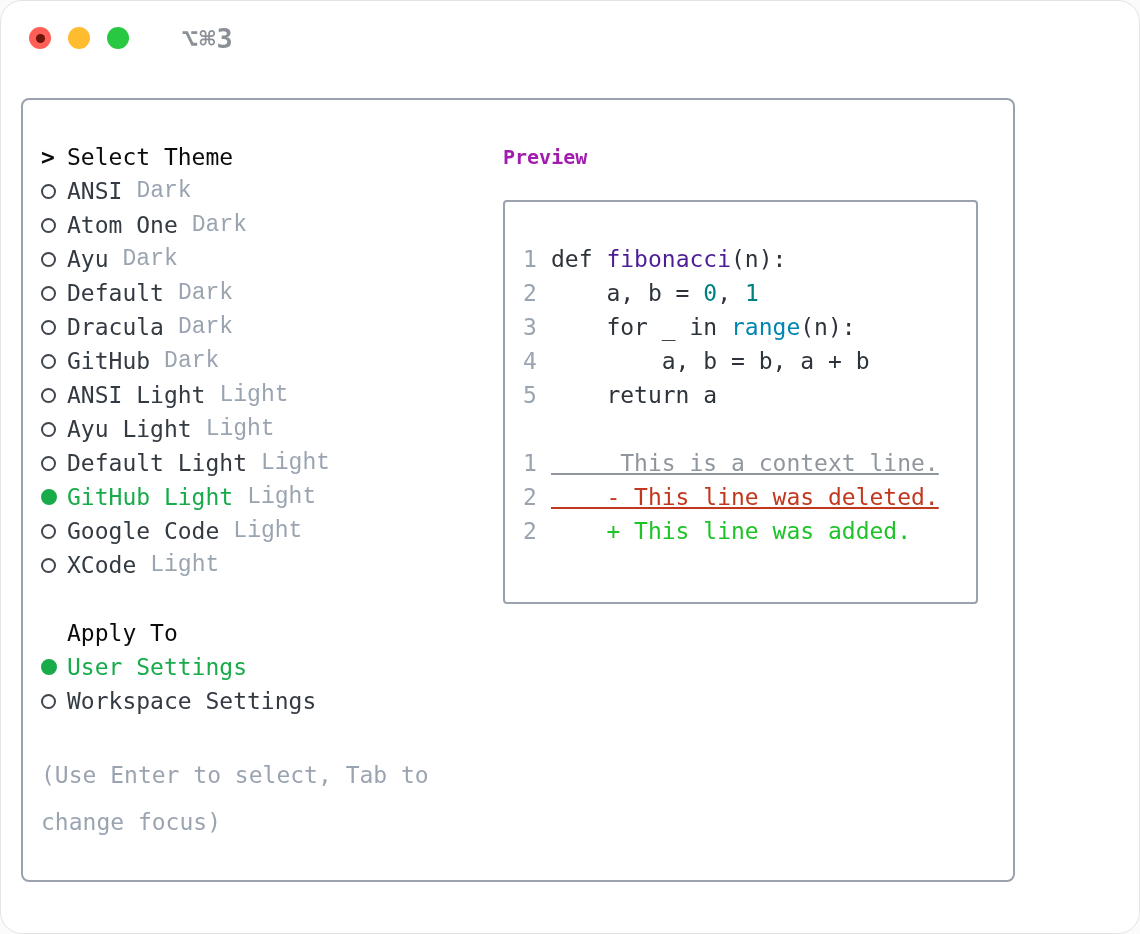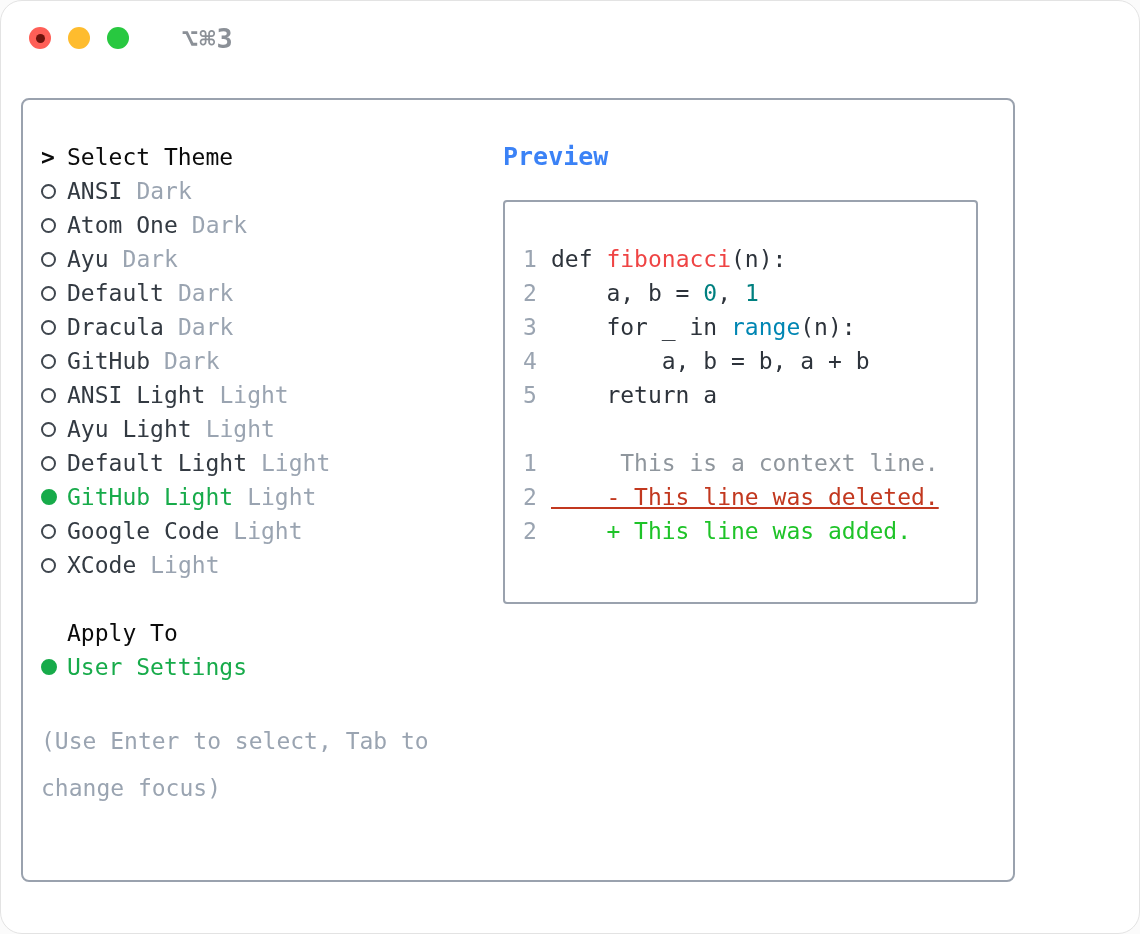--- a/index.html
+++ b/index.html
@@ -77,7 +77,7 @@
   }
 
   
-  .pvtitle { font-size: 25px; font-weight: bold; color: #3b82f6; height: 34px; line-height: 34px; }
+  .pvtitle { font-size: 20px; font-weight: bold; color: #a21caf; height: 34px; line-height: 34px; }
   .pbox {
     margin-top: 26px;
     width: 475px; height: 404px;

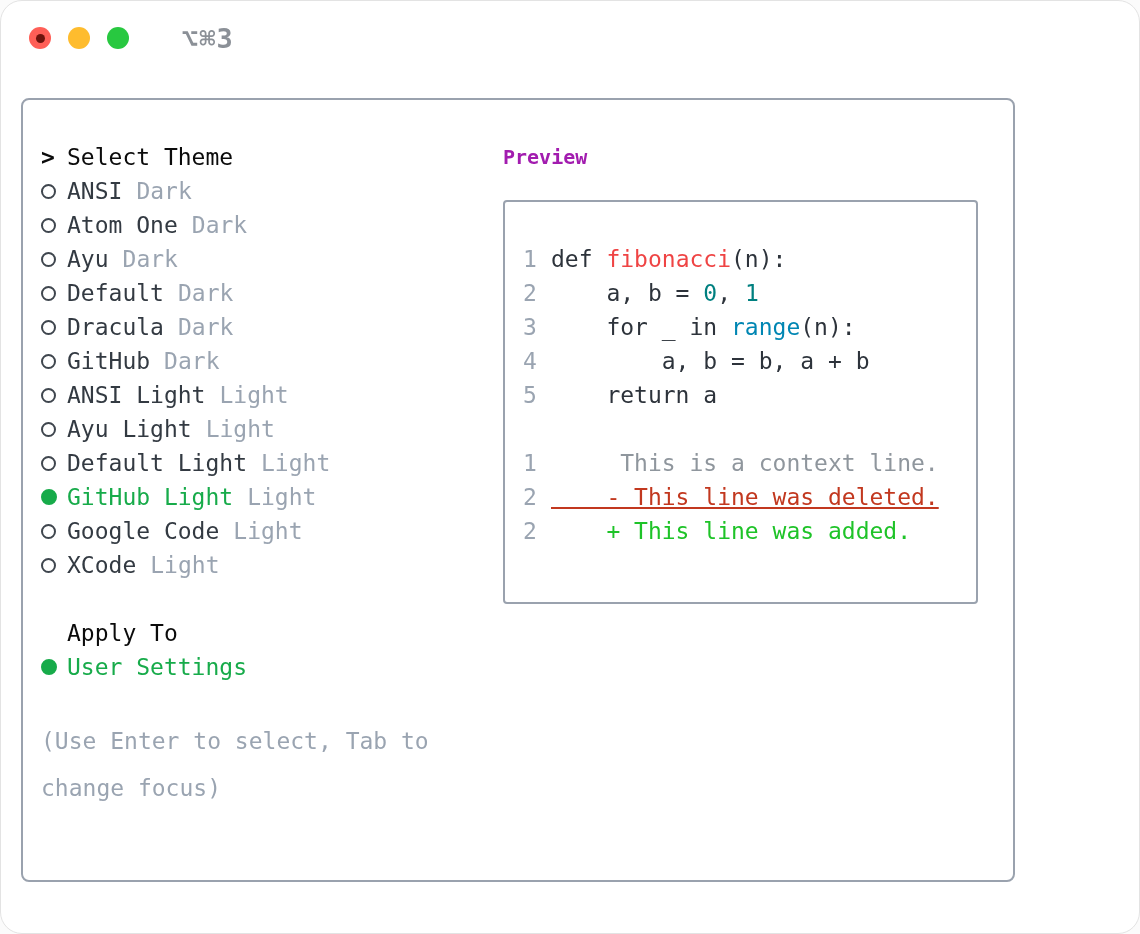--- a/index.html
+++ b/index.html
@@ -60,7 +60,7 @@
     border: 2px solid #3f464e; background: transparent;
   }
   .item .name { color: #333a42; }
-  .item .variant { color: #9aa4b1; margin-left: 14px; }
+  .item .variant { color: #9aa4b1; margin-left: 14px; font-family: Liberation Mono, monospace; }
   .item.selected .bullet { background: #17ab4a; border-color: #17ab4a; width: 16px; height: 16px; }
   .item.selected .name { color: #17ab4a; }
 

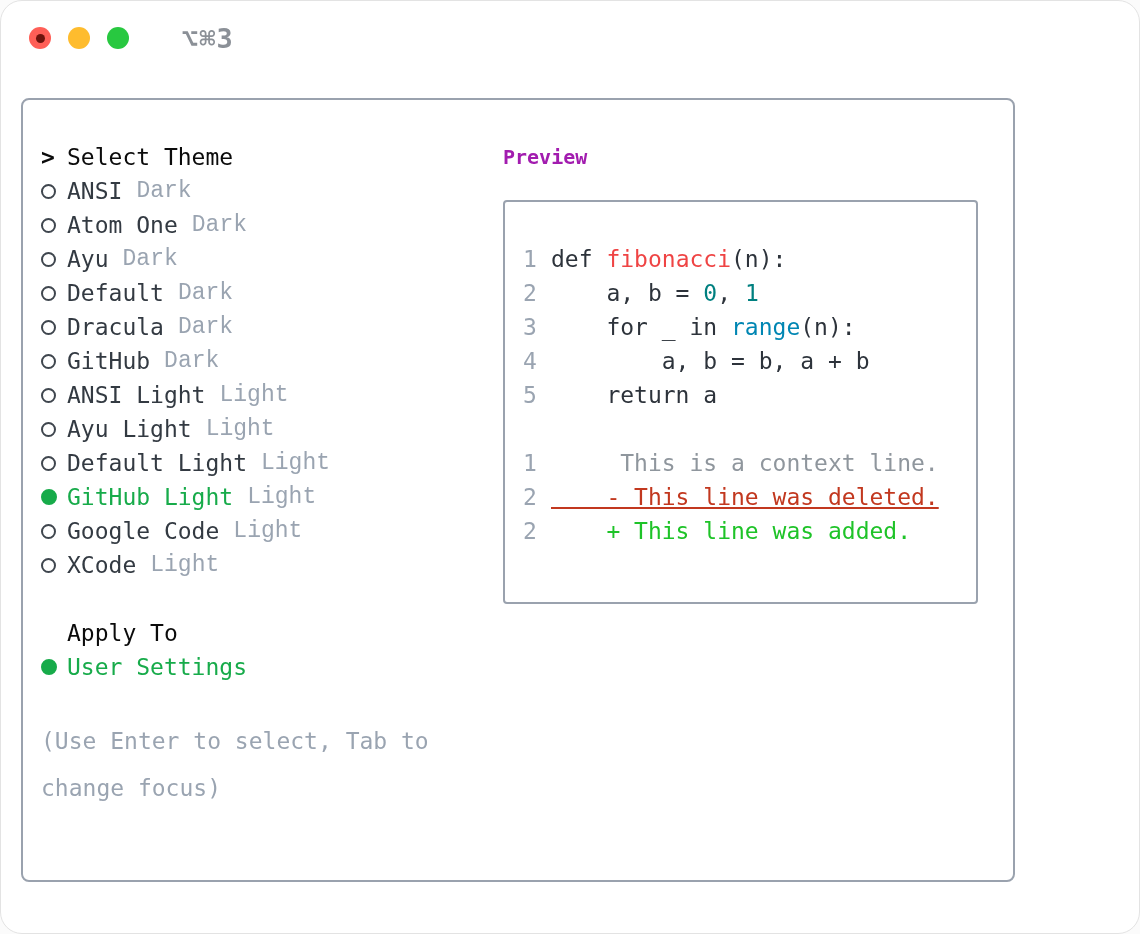--- a/index.html
+++ b/index.html
@@ -91,7 +91,7 @@
   .code { white-space: pre; color: #2d333b; }
   .seg { white-space: pre; }
   .seg.plain    { color: #2d333b; }
-  .seg.function { color: #ef4444; }
+  .seg.function { color: #4c1d95; }
   .seg.number   { color: #008080; }
   .seg.builtin  { color: #0086b3; text-align: right; }
   .code.context { color: #8f969d; }

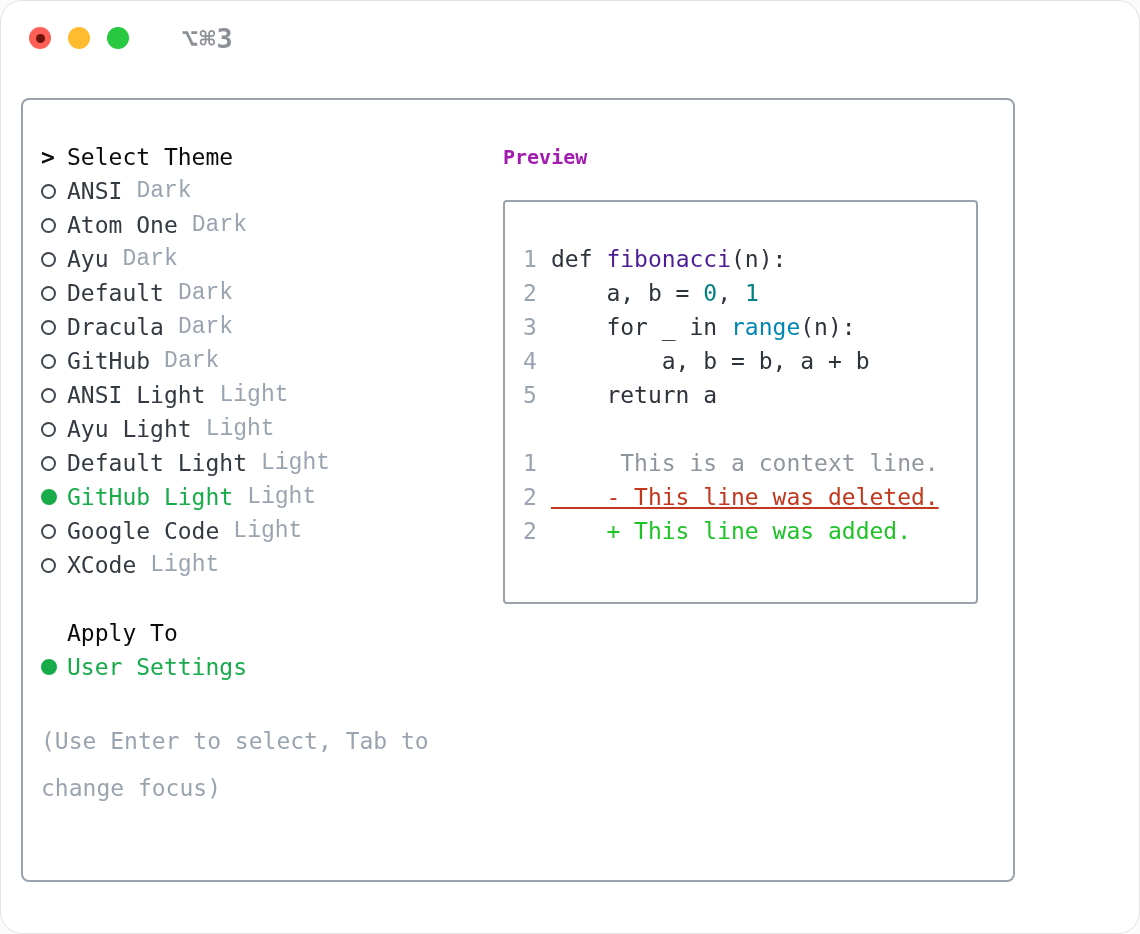--- a/index.html
+++ b/index.html
@@ -94,7 +94,7 @@
   .seg.function { color: #4c1d95; }
   .seg.number   { color: #008080; }
   .seg.builtin  { color: #0086b3; text-align: right; }
-  .code.context { color: #8f969d; }
+  .code.context { color: #8f969d; text-decoration: underline; }
   .code.deleted { color: #c2381f; text-decoration: underline; }
   .code.added   { color: #1ec328; }
 </style>

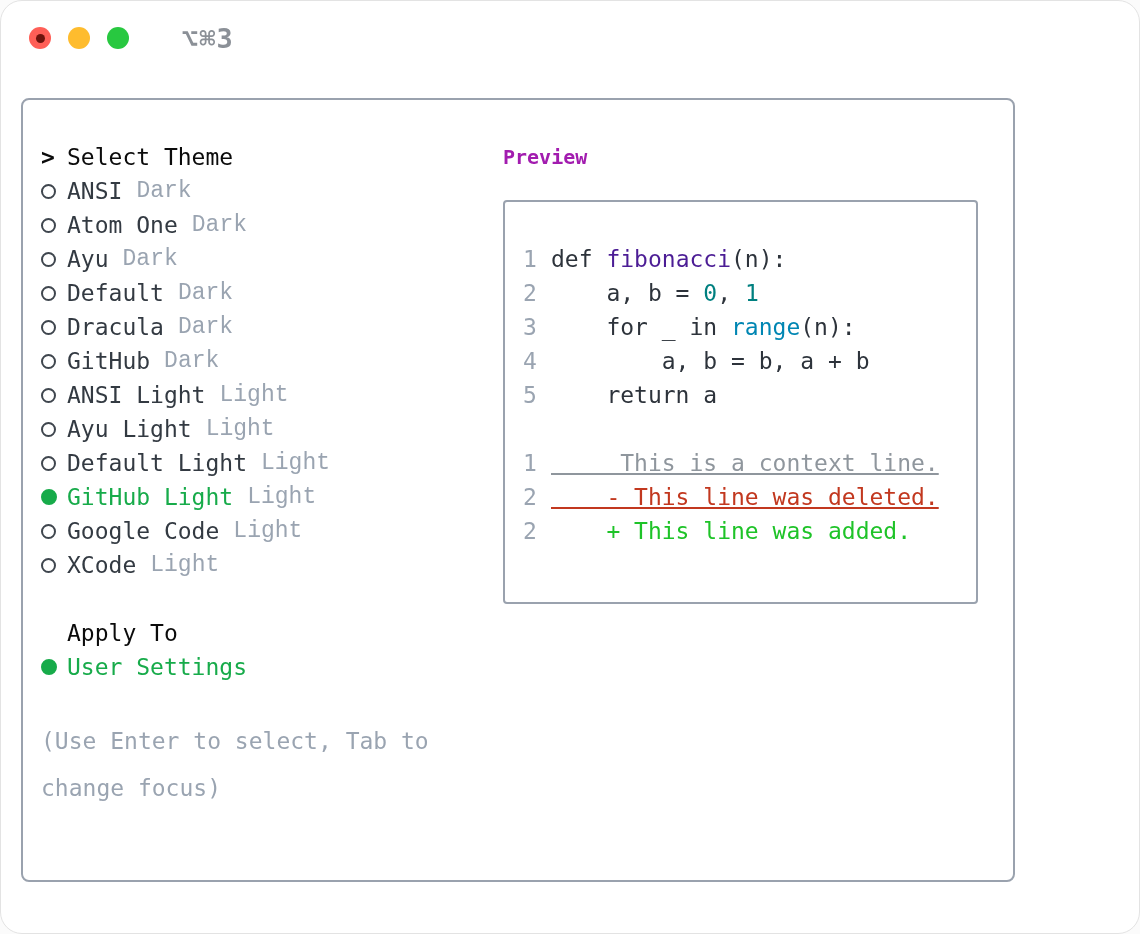--- a/index.html
+++ b/index.html
@@ -164,6 +164,9 @@
       <div class="row item selected">
         <span class="slot"><span class="bullet"></span></span><span class="name">User Settings</span>
       </div>
+      <div class="row item">
+        <span class="slot"><span class="bullet"></span></span><span class="name">Workspace Settings</span>
+      </div>
 
       <div class="hint">(Use Enter to select, Tab to change focus)</div>
     </div>

